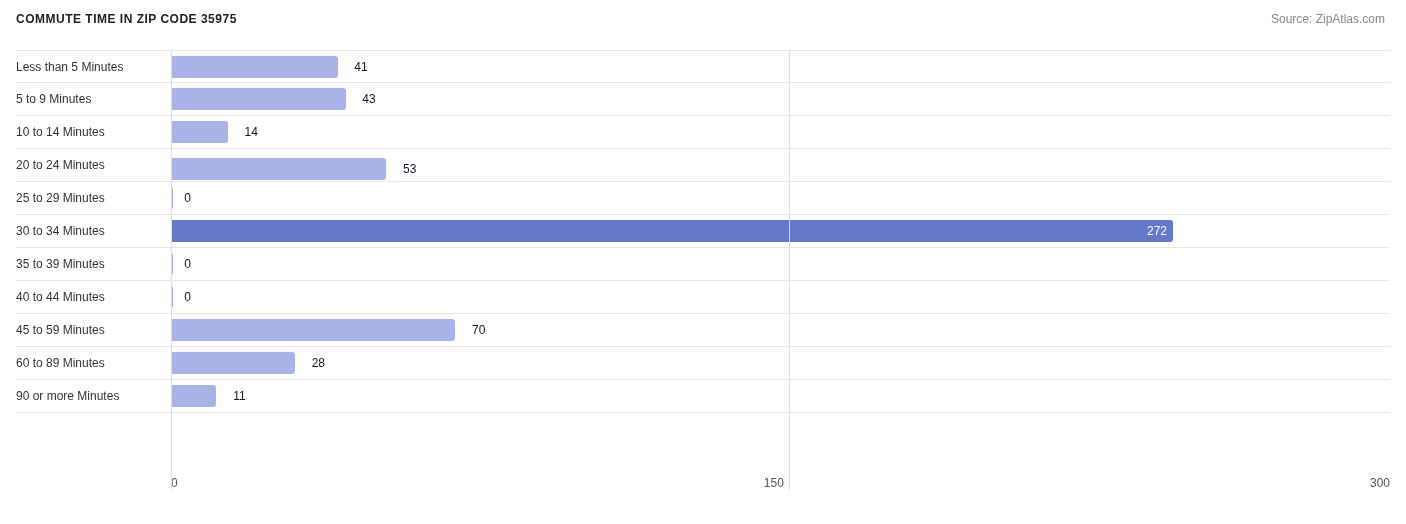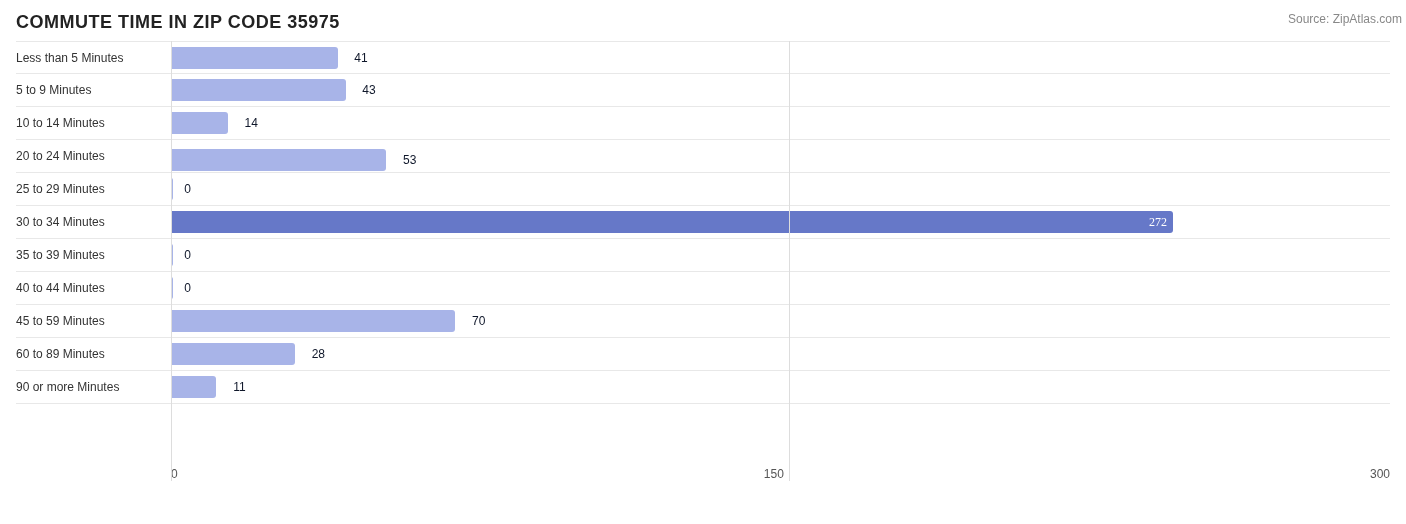--- a/index.html
+++ b/index.html
@@ -17,10 +17,10 @@
       height: 524px;
     }
     .chart-title {
-      font-size: 18px;
+      font-size: 12px;
       font-weight: bold;
       color: #222;
-      margin-bottom: 8px;
+      margin-bottom: 24px;
       letter-spacing: 0.5px;
     }
     .source-label {

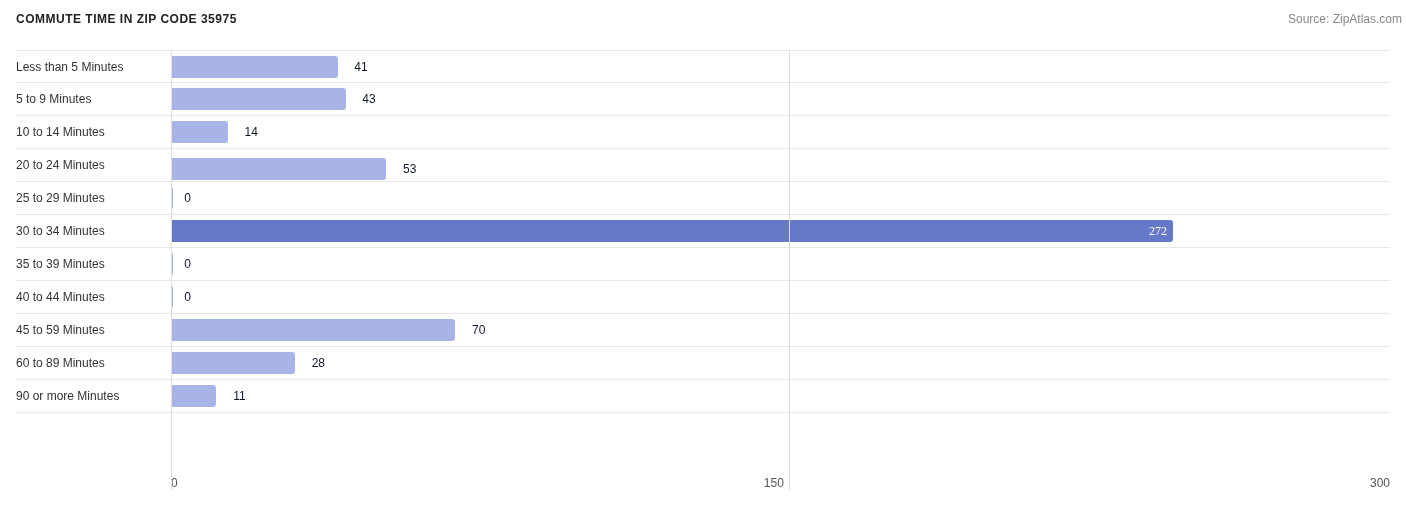--- a/index.html
+++ b/index.html
@@ -26,7 +26,7 @@
     .source-label {
       position: absolute;
       top: 12px;
-      right: 4px;
+      right: 21px;
       font-size: 12px;
       color: #888;
     }

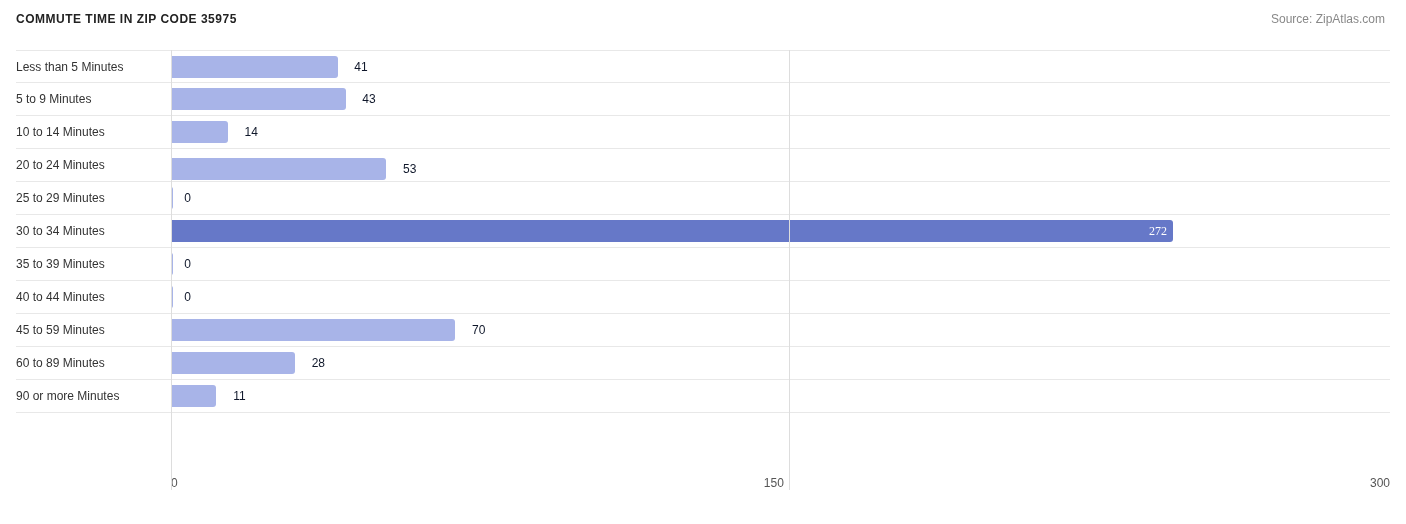--- a/index.html
+++ b/index.html
@@ -154,7 +154,7 @@
       <div class="bar-row">
         <div class="bar-label">30 to 34 Minutes</div>
         <div class="bar-track">
-          <div class="bar-fill highlighted" style="width: 1002px; font-family: Liberation Serif, serif;">
+          <div class="bar-fill highlighted" style="width: 1002px;">
             <span class="bar-value">272</span>
           </div>
         </div>

